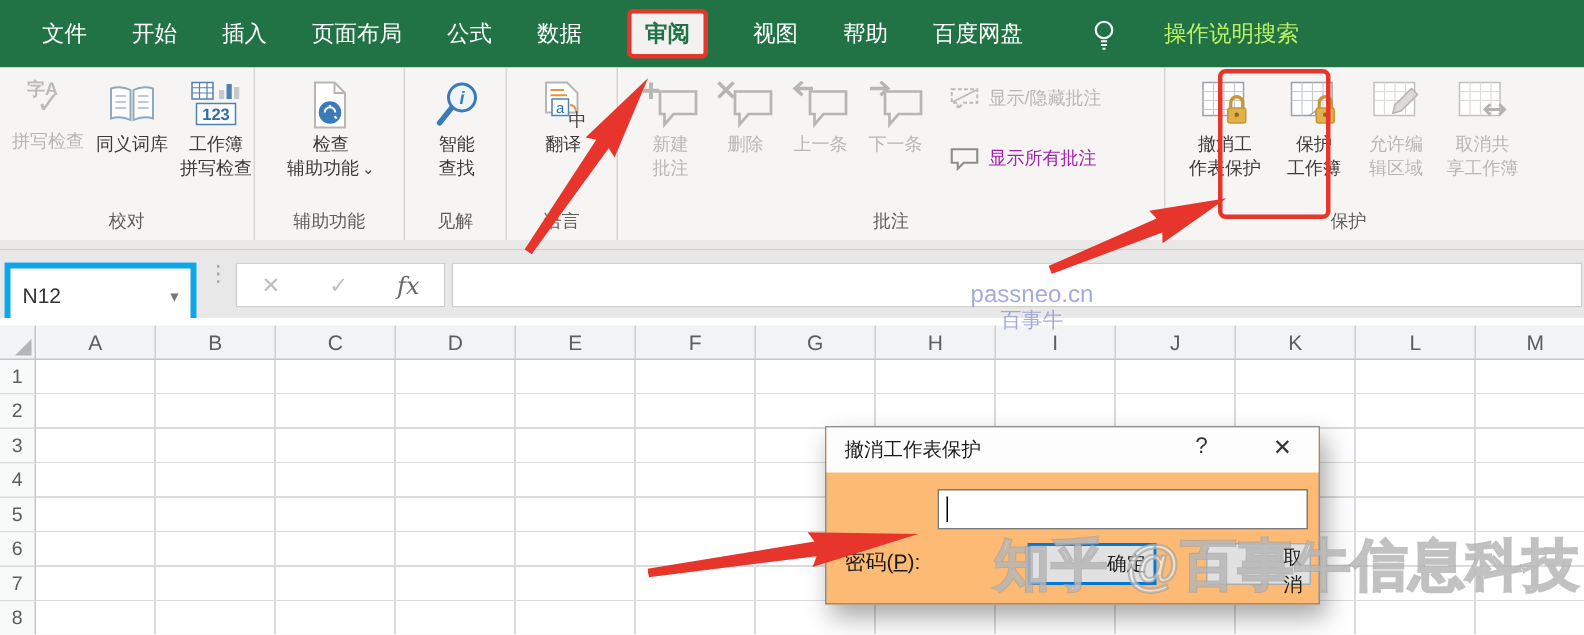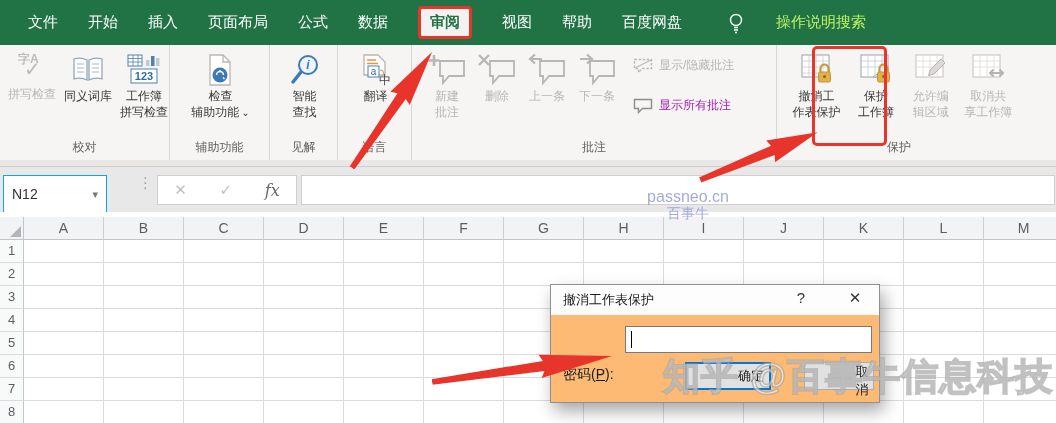--- a/index.html
+++ b/index.html
@@ -38,8 +38,8 @@
 
   
   .formula-row { position:absolute; left:0; top:167px; width:1056px; height:45px; background:#e8e8e8; }
-  .namebox { position:absolute; left:3px; top:8px; width:104px; height:30px; background:#fff;
-    border:1px solid #0ea5e9; display:flex; align-items:center; padding:18px 8px; font-size:14px; color:#333; }
+  .namebox { position:absolute; left:3px; top:8px; width:128px; height:30px; background:#fff;
+    border:4px solid #0ea5e9; display:flex; align-items:center; padding:18px 8px; font-size:14px; color:#333; }
   .namebox .nbcaret { margin-left:auto; color:#777; font-size:11px; }
   .vdots { position:absolute; left:138px; top:12px; color:#a7a5a3; font-size:15px; letter-spacing:0; line-height:7px; }
   .fxbox { position:absolute; left:157px; top:8px; width:140px; height:30px; background:#fff;

